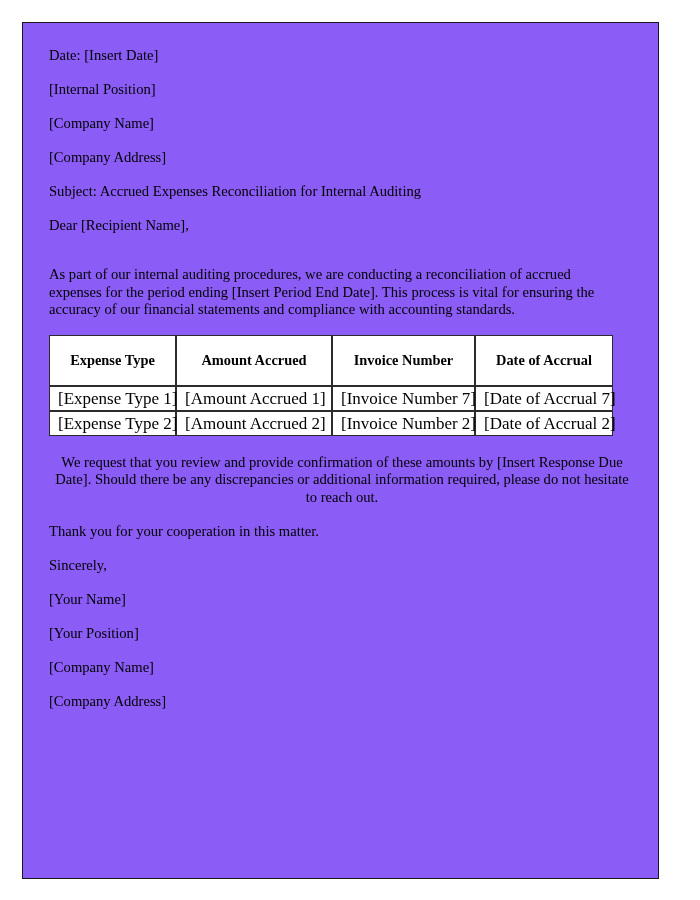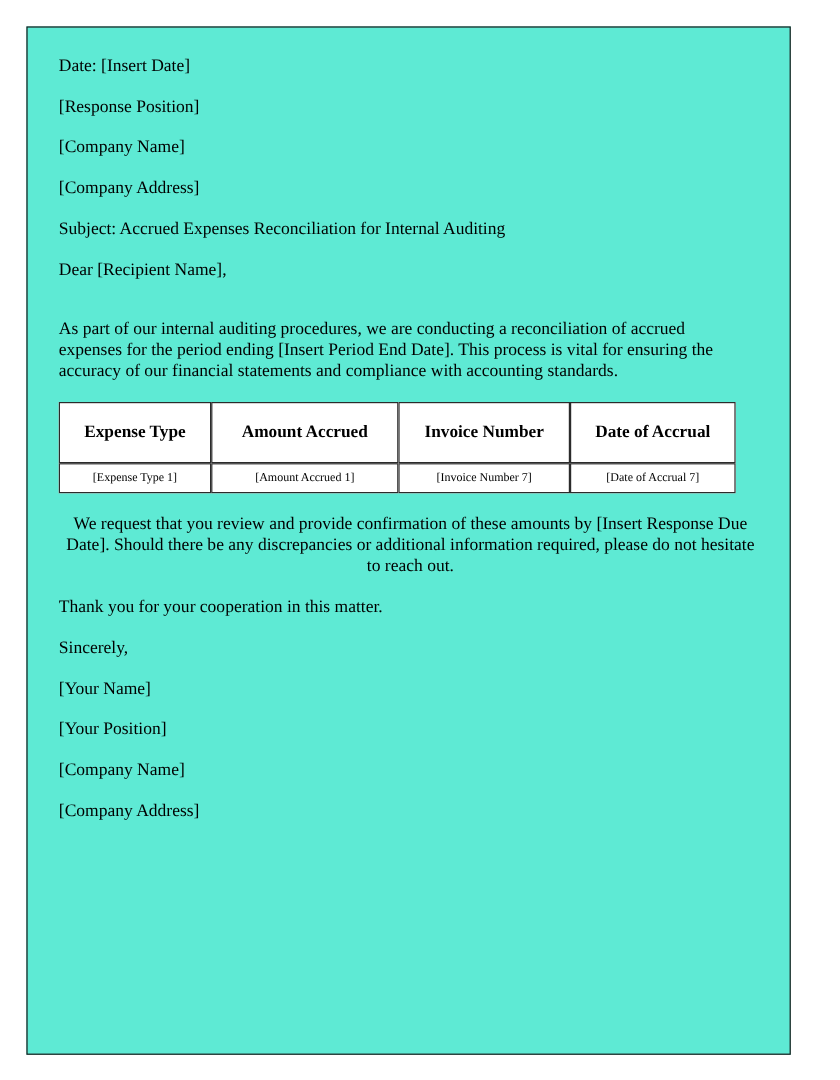--- a/index.html
+++ b/index.html
@@ -22,7 +22,7 @@
     height: 857px;
     border: 1px solid #1a1a1a;
     box-sizing: border-box;
-    background: #5eead4;
+    background: #8b5cf6;
   }
   .content {
     position: absolute;

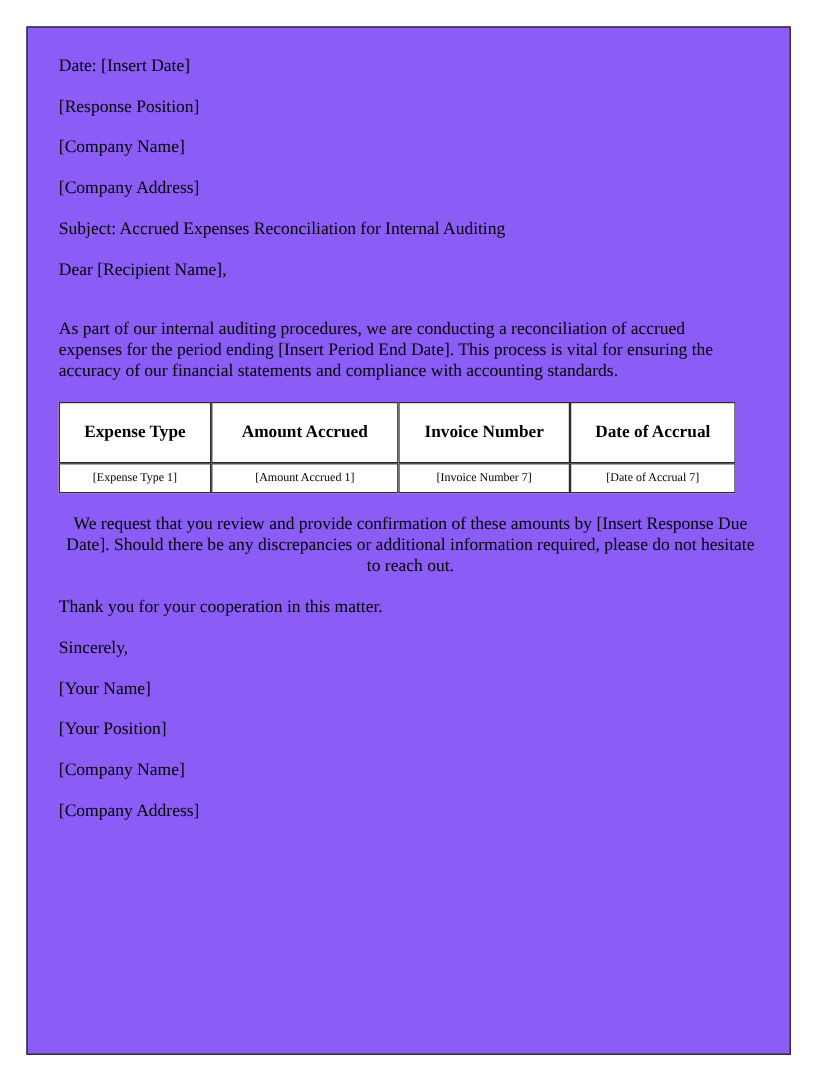--- a/index.html
+++ b/index.html
@@ -84,7 +84,7 @@
   <div class="content">
 
     <p class="line">Date: [Insert Date]</p>
-    <p class="line">[Response Position]</p>
+    <p class="line">[Internal Position]</p>
     <p class="line">[Company Name]</p>
     <p class="line">[Company Address]</p>
 

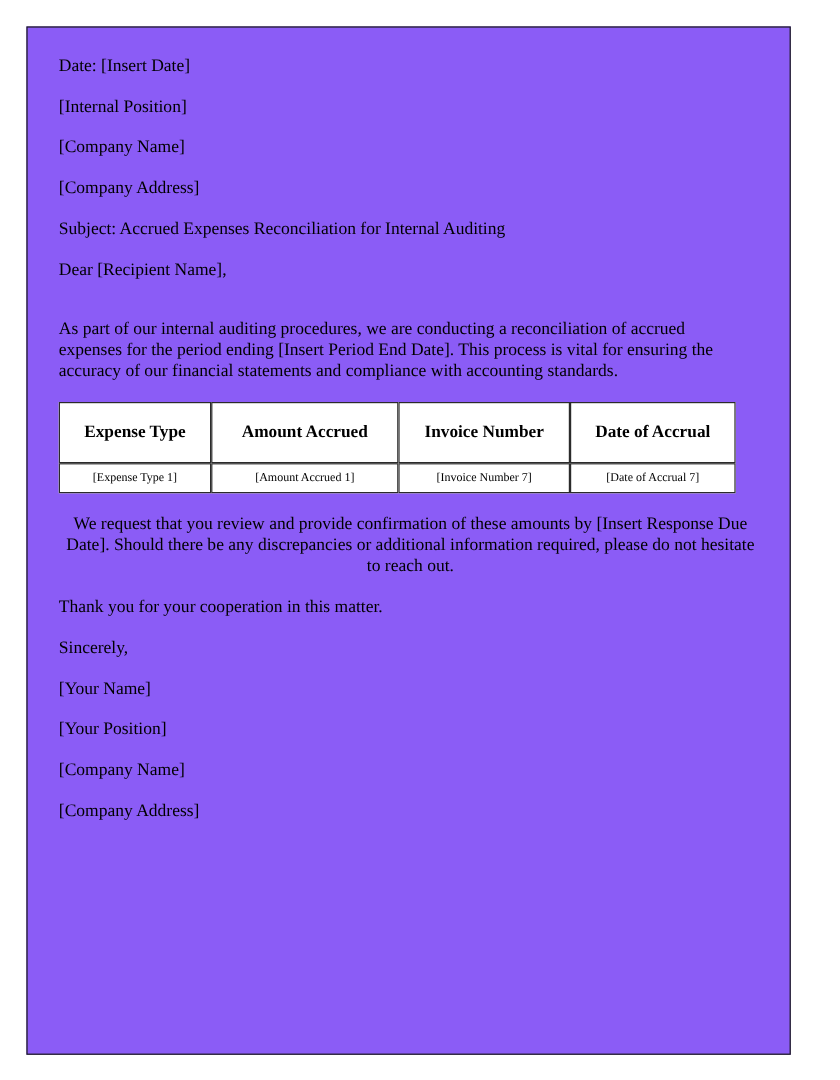--- a/index.html
+++ b/index.html
@@ -60,7 +60,7 @@
   table.acct td, table.acct th {
     border: 1px solid #2b2b2b;
     padding: 3px 8px;
-    font-size: 10px;
+    font-size: 17px;
     line-height: 17px;
     text-align: center;
     white-space: nowrap;

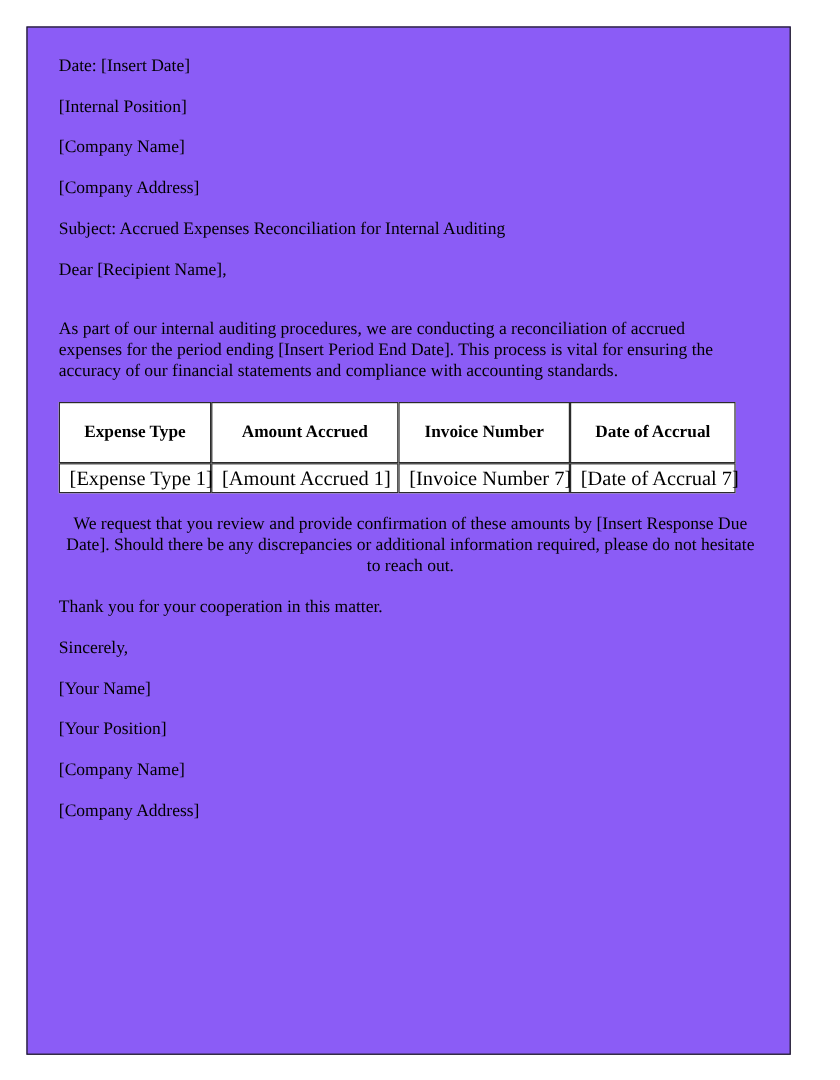--- a/index.html
+++ b/index.html
@@ -117,6 +117,12 @@
           <td>[Invoice Number 7]</td>
           <td>[Date of Accrual 7]</td>
         </tr>
+        <tr>
+          <td>[Expense Type 2]</td>
+          <td>[Amount Accrued 2]</td>
+          <td>[Invoice Number 2]</td>
+          <td>[Date of Accrual 2]</td>
+        </tr>
       </tbody>
     </table>
 

